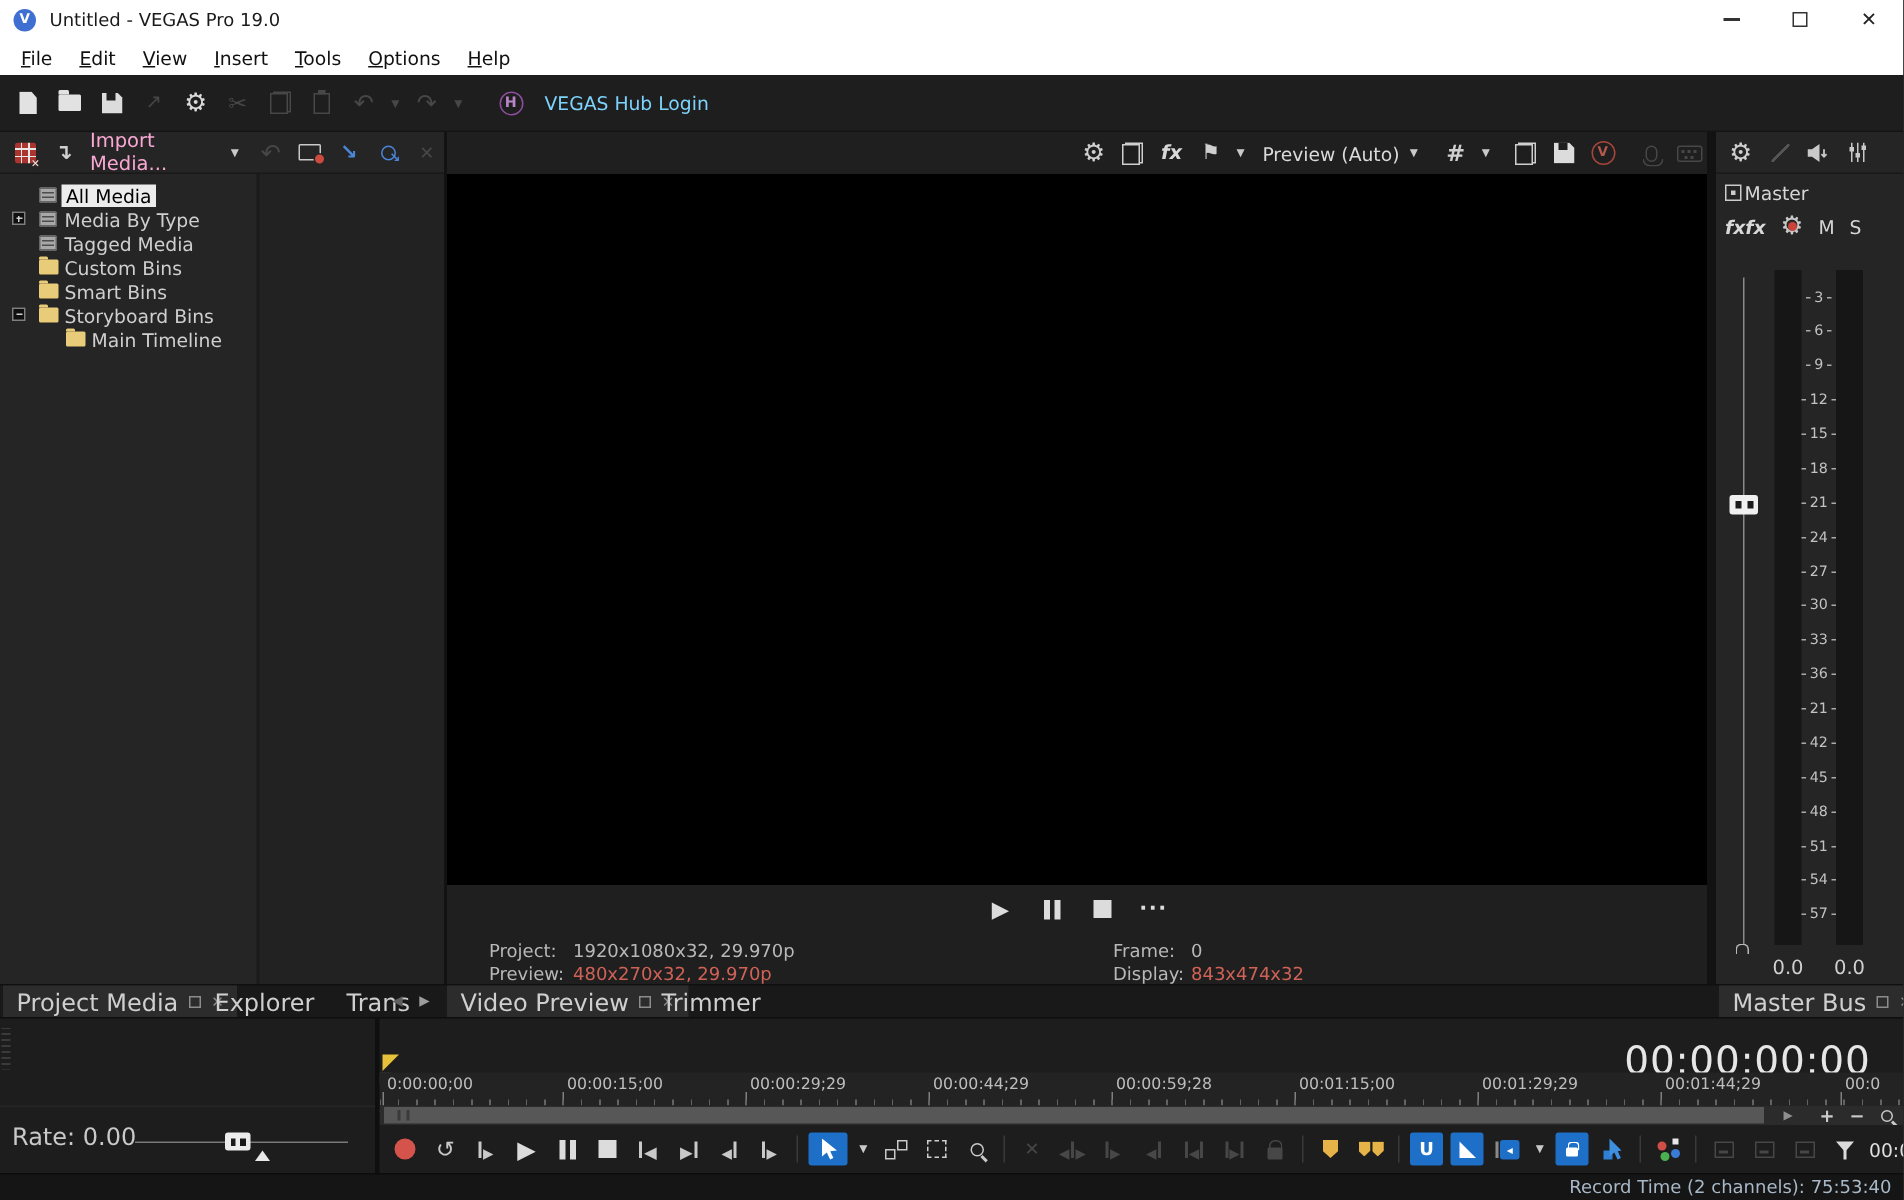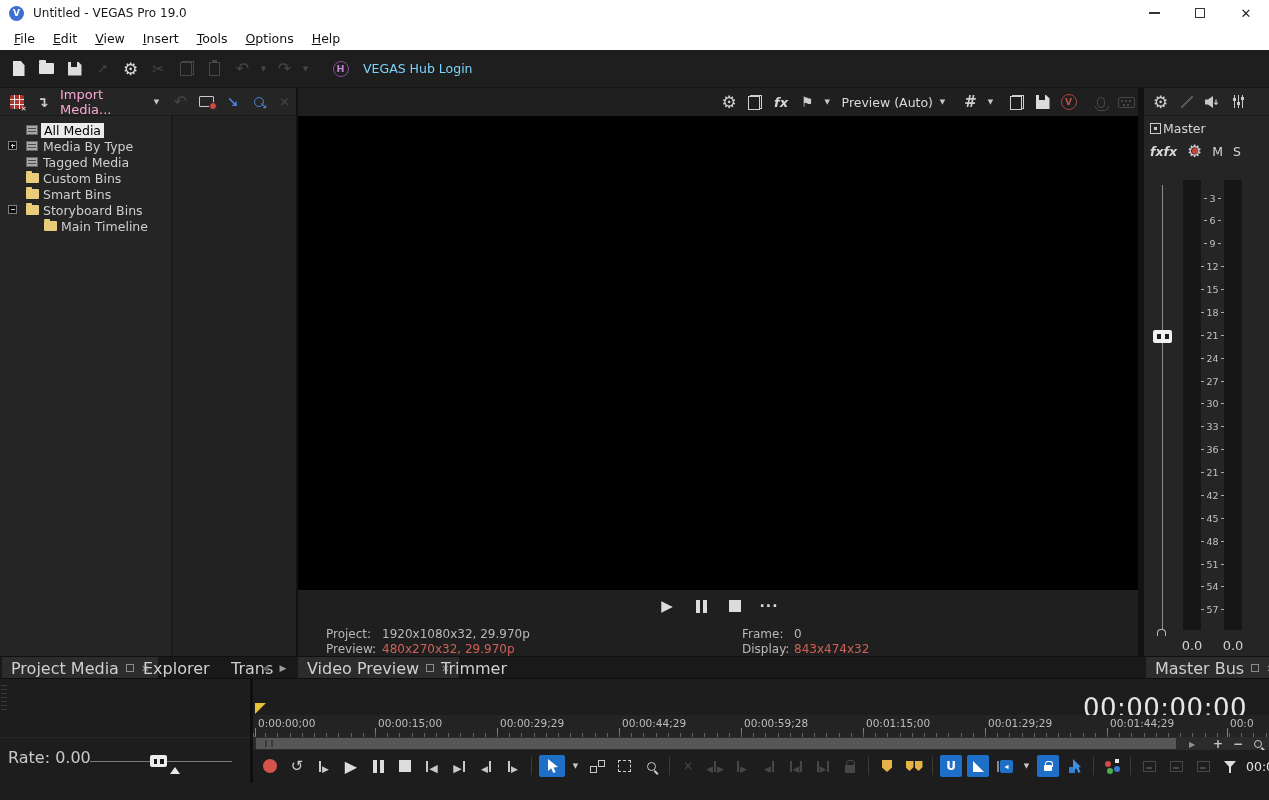--- a/index.html
+++ b/index.html
@@ -763,6 +763,9 @@
     </div>
   </div>
 
+  <div class="abs statusbar">
+    <span>Record Time (2 channels): 75:53:40</span>
+  </div>
 
 </div>
 

